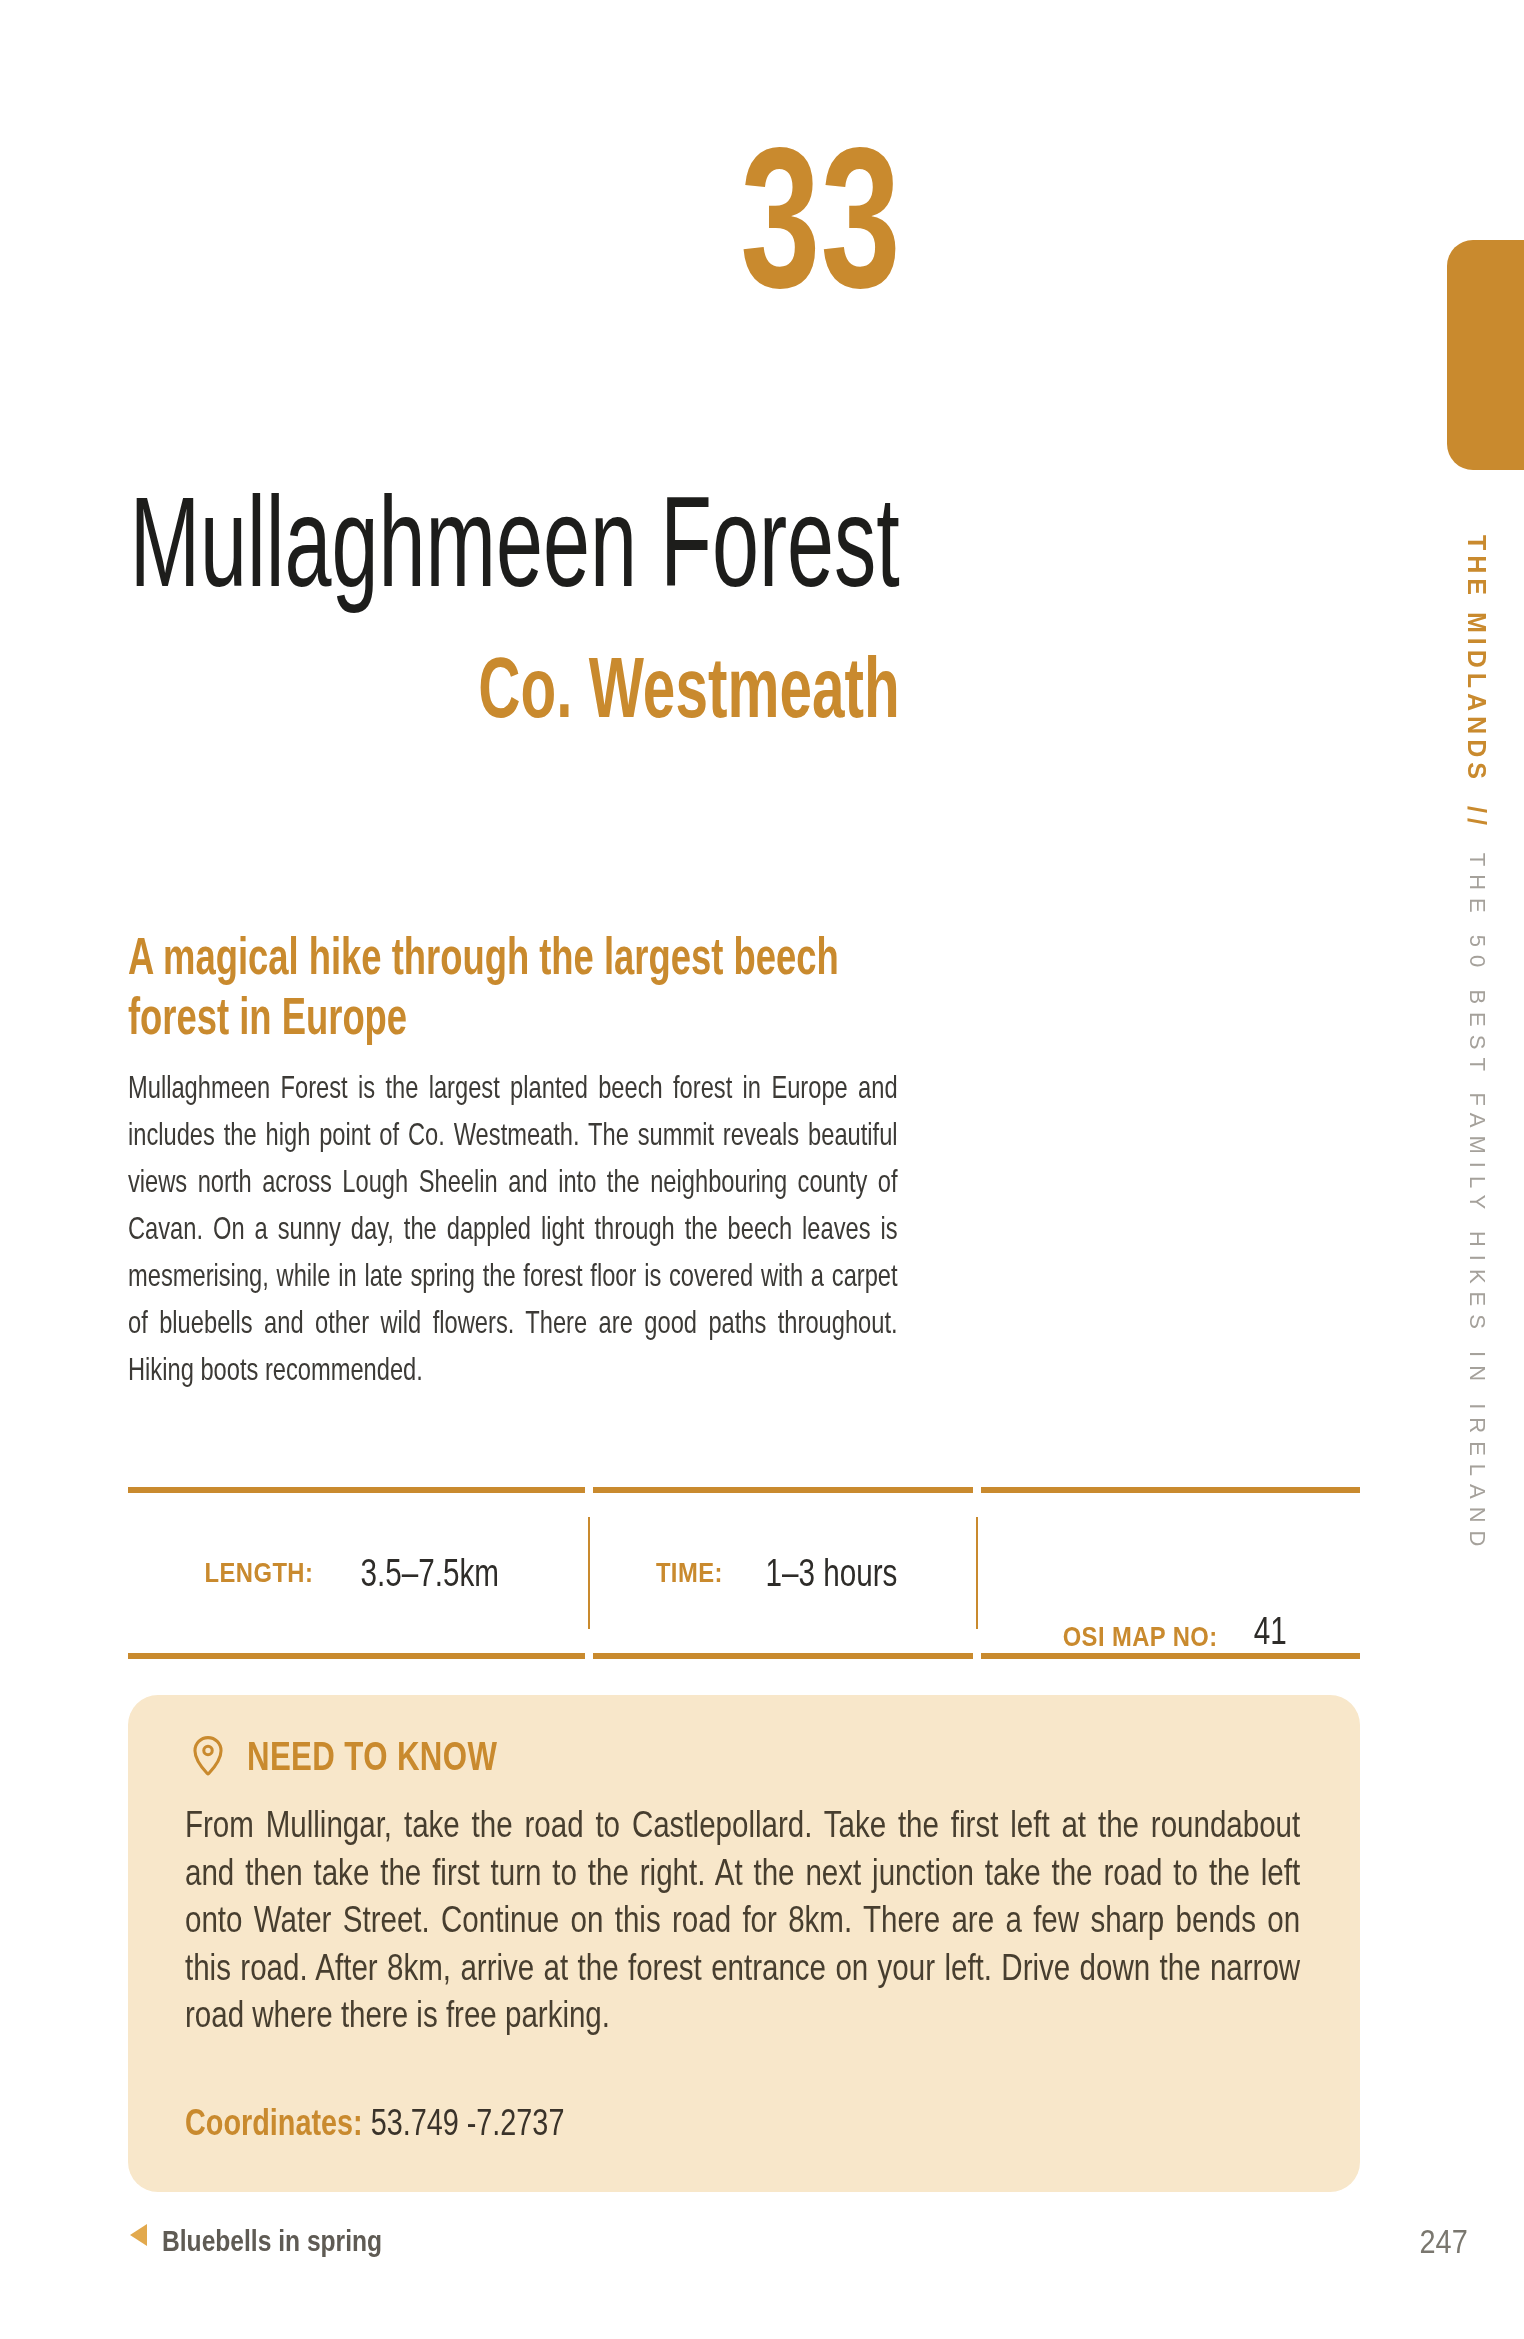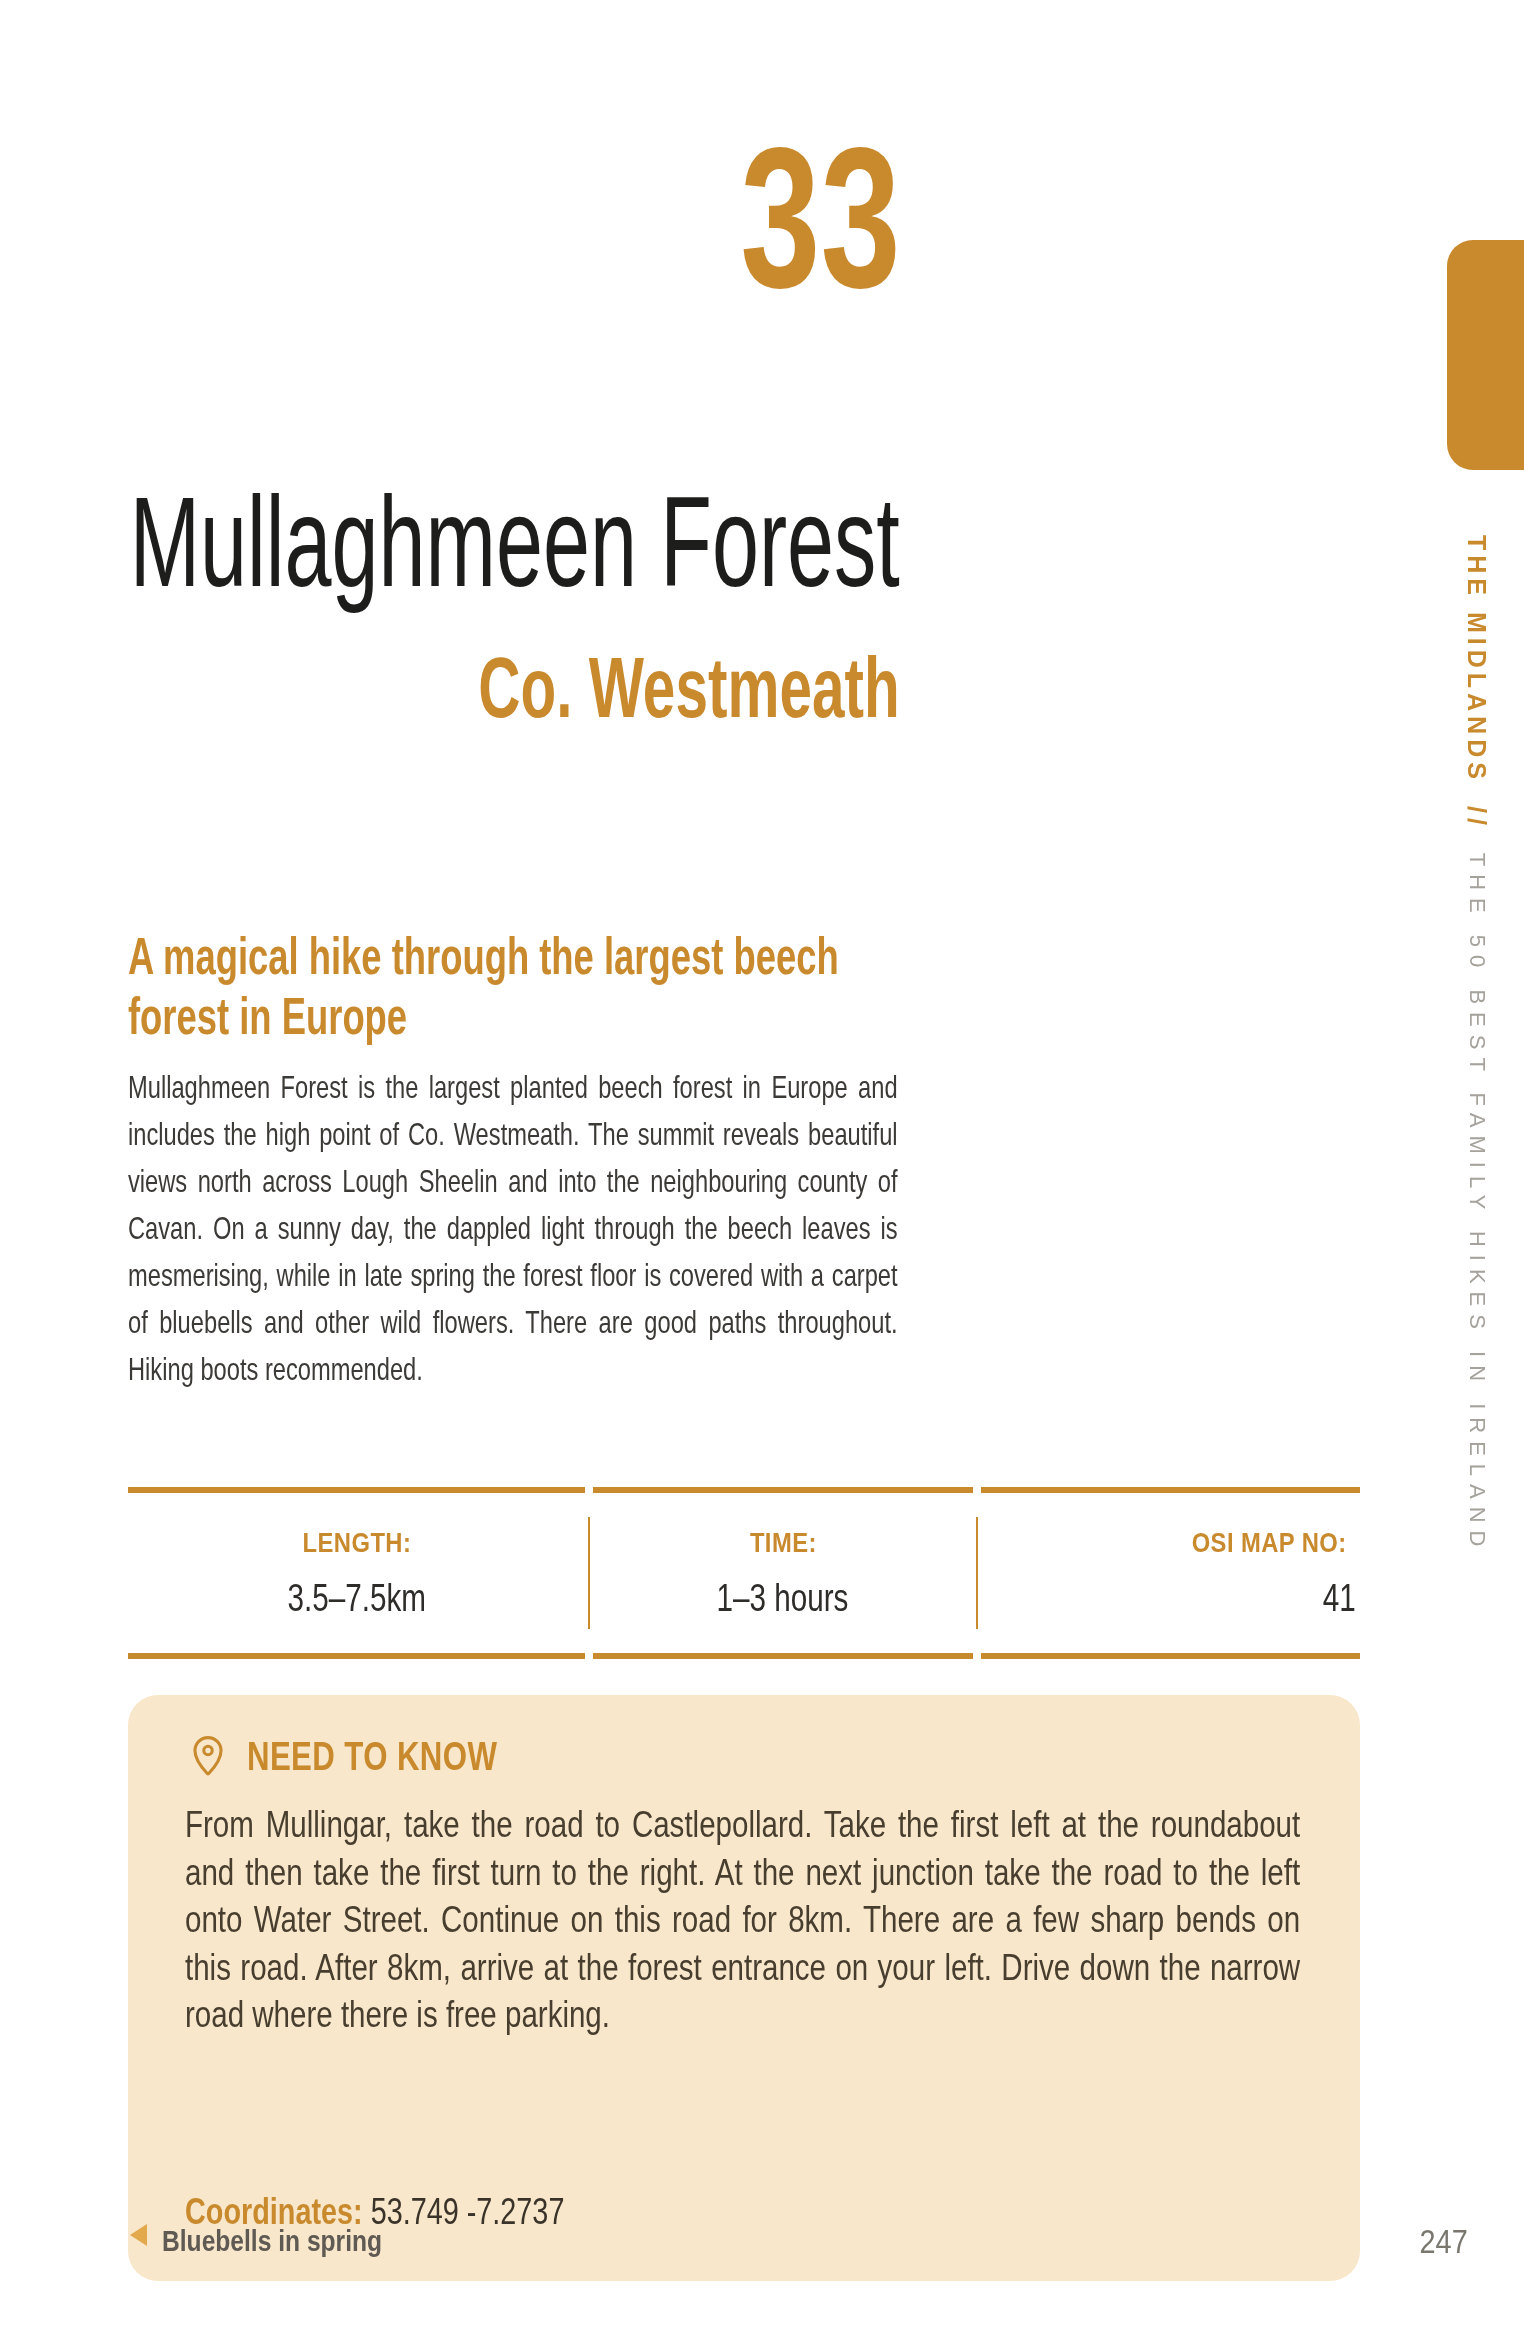--- a/index.html
+++ b/index.html
@@ -73,7 +73,7 @@
   .cell {
     position:relative; height:172px;
     border-top:6px solid var(--accent); border-bottom:6px solid var(--accent);
-    display:flex; flex-direction:column; justify-content:center; align-items:center;
+    display:flex; flex-direction:row; justify-content:center; align-items:center;
     gap:18px;
   }
   .cell-length     { flex:247 0 0; }

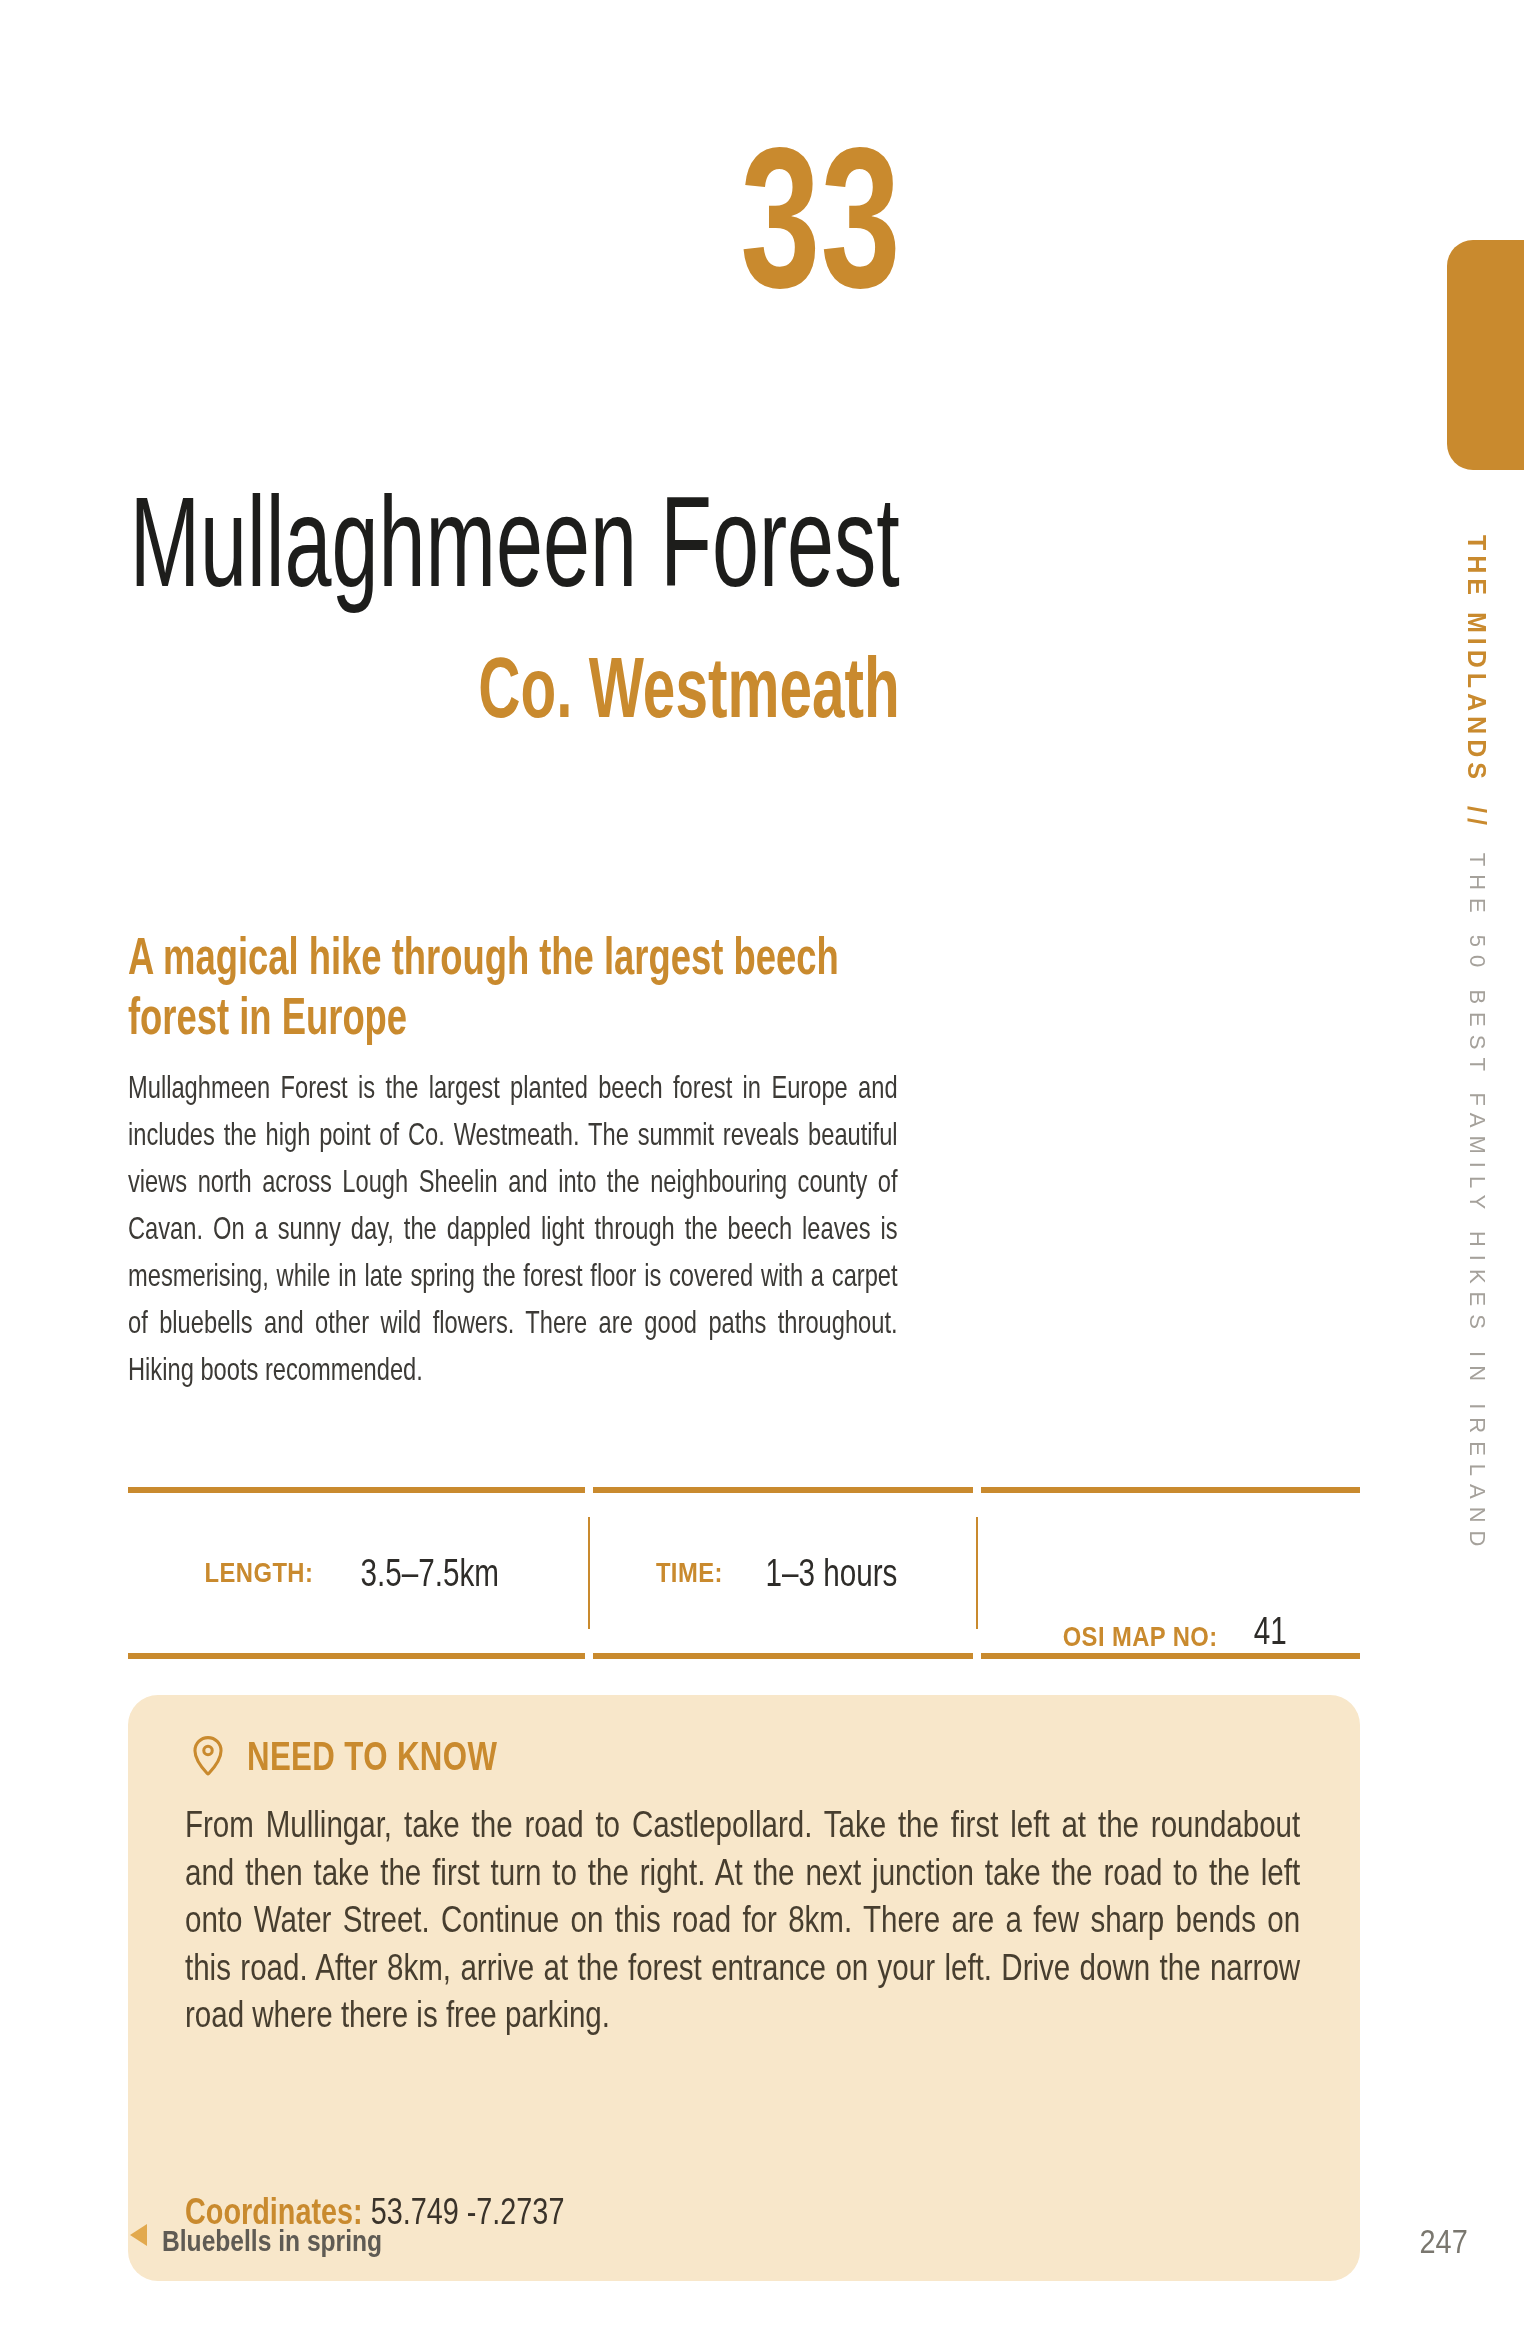--- a/index.html
+++ b/index.html
@@ -95,7 +95,7 @@
 
   
   .ntk {
-    position:absolute; left:128px; top:1695px; width:1232px; height:586px;
+    position:absolute; left:128px; top:1695px; width:1232px; height:497px;
     background:var(--box_bg); border-radius:30px;
     padding:38px 60px 0 57px;
   }

